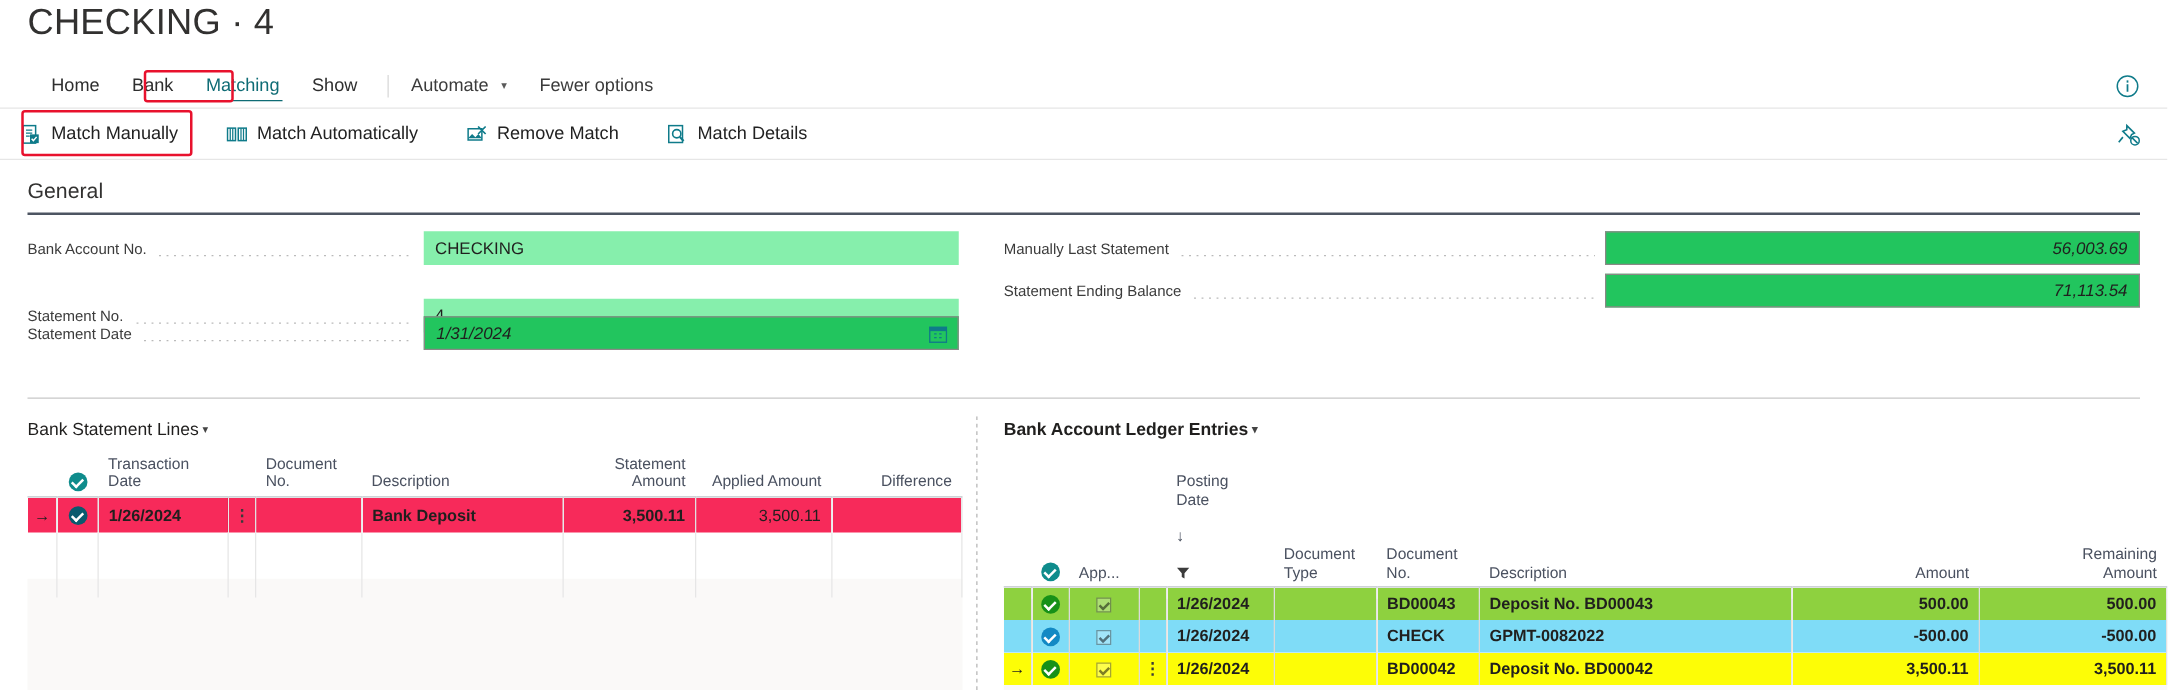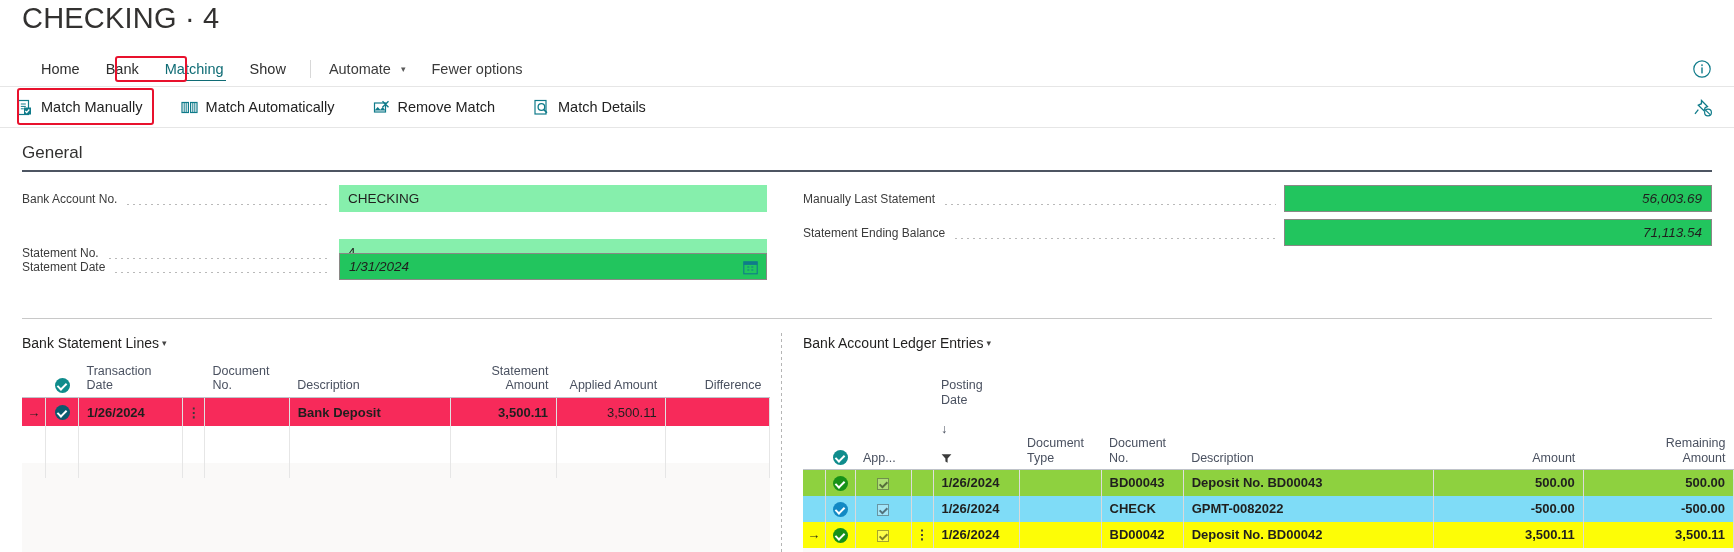--- a/index.html
+++ b/index.html
@@ -368,7 +368,7 @@
 
   <div class="vdivider"></div>
 
-  <div class="grid-cap" style="left:803px; top:335px;">
+  <div class="grid-cap" style="left:803px; top:335px;font-weight:bold;">
     <span>Bank Account Ledger Entries</span><span class="cap-chev">▾</span>
   </div>
 

